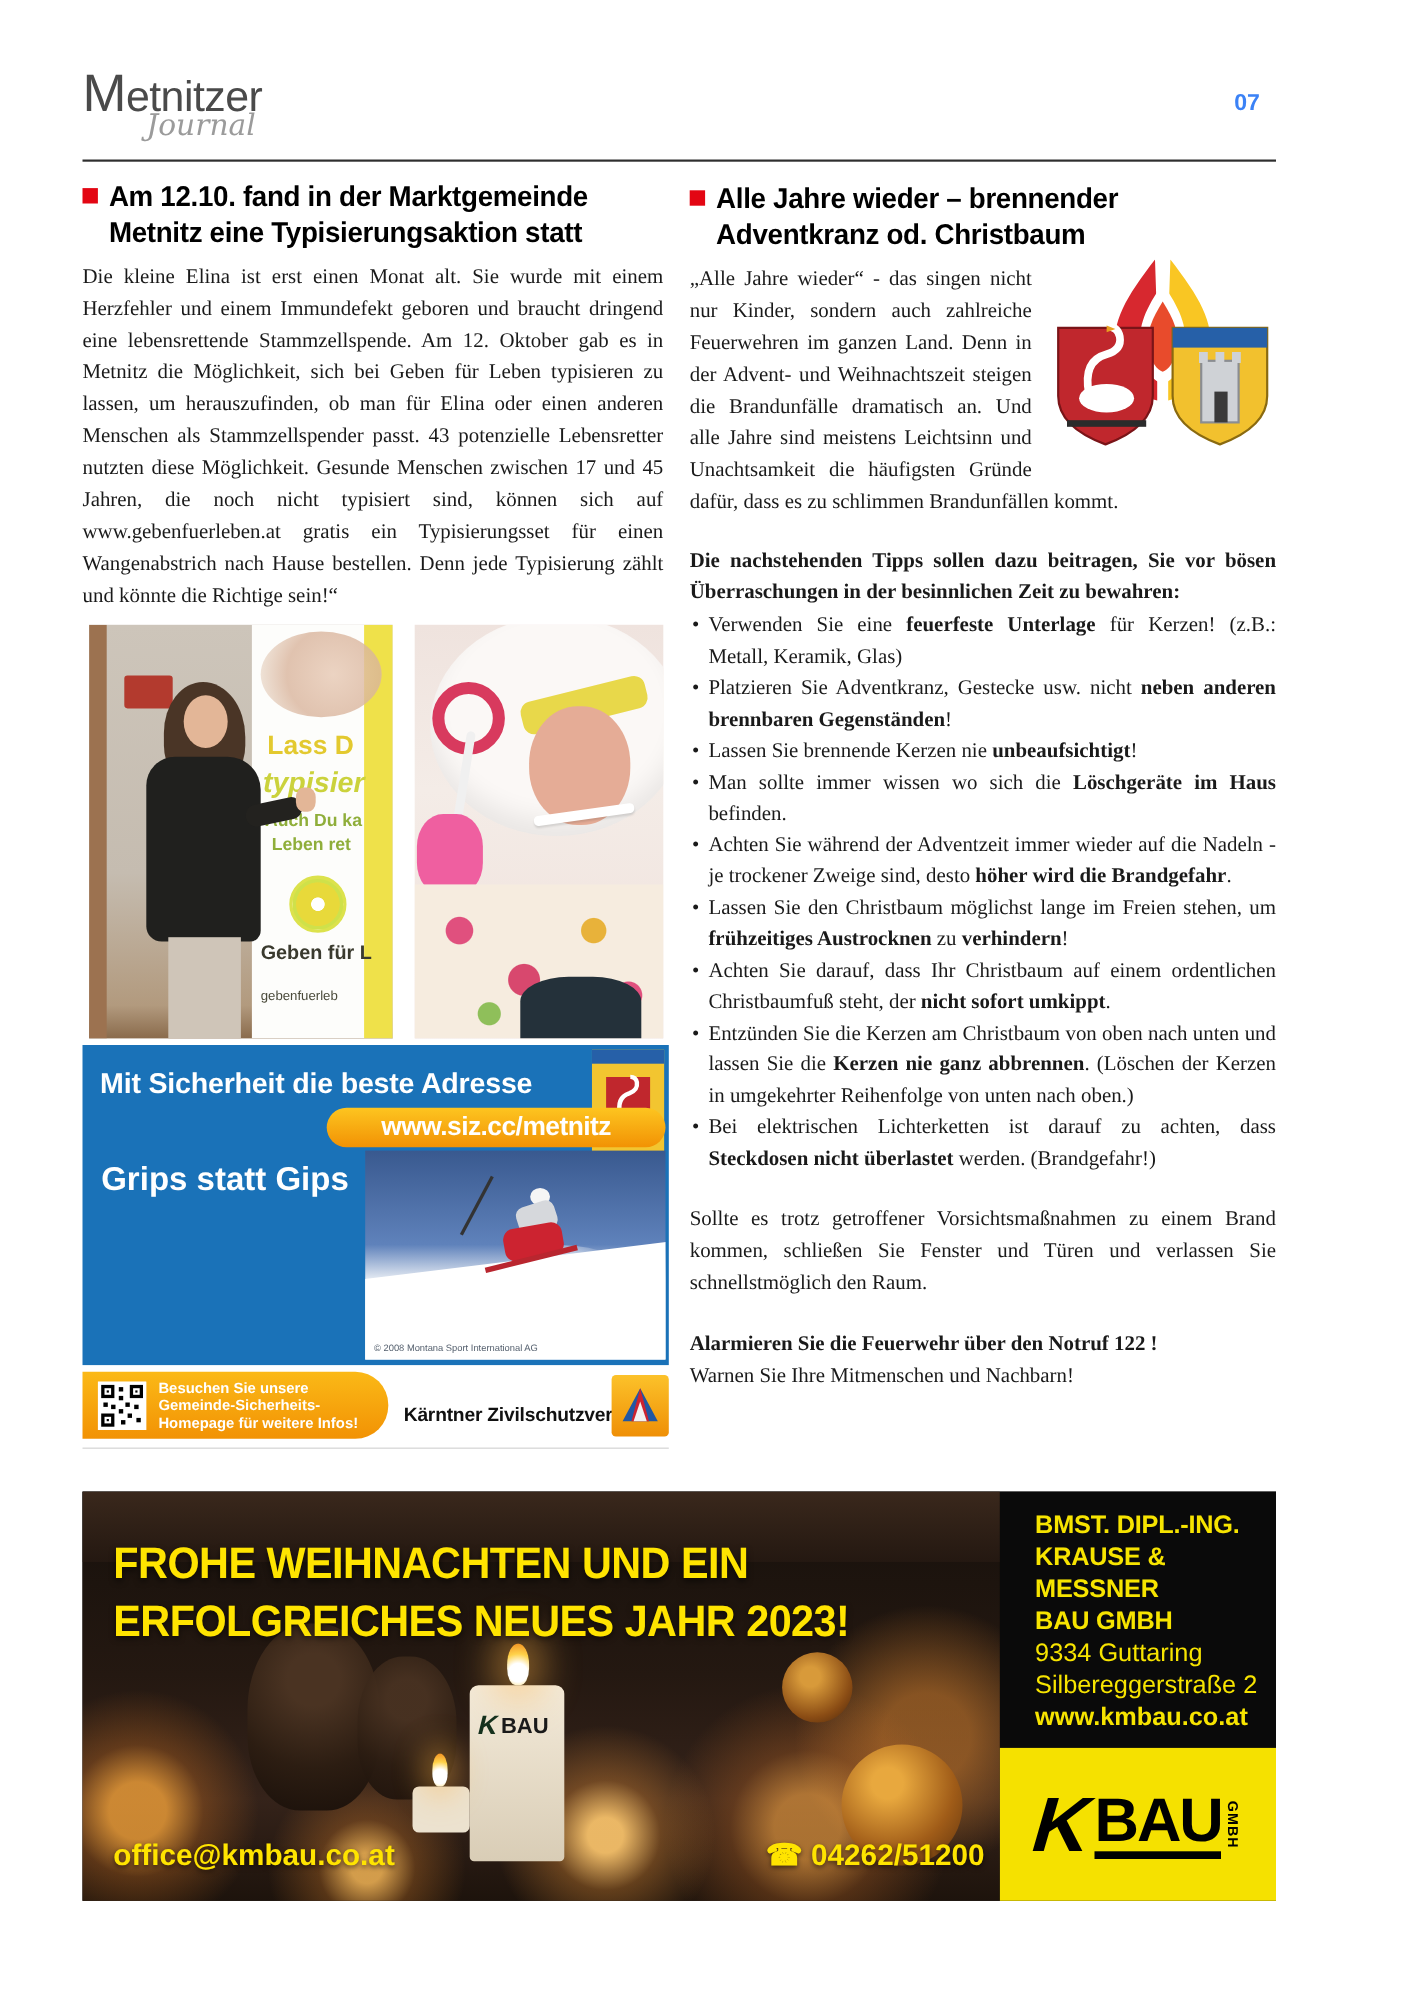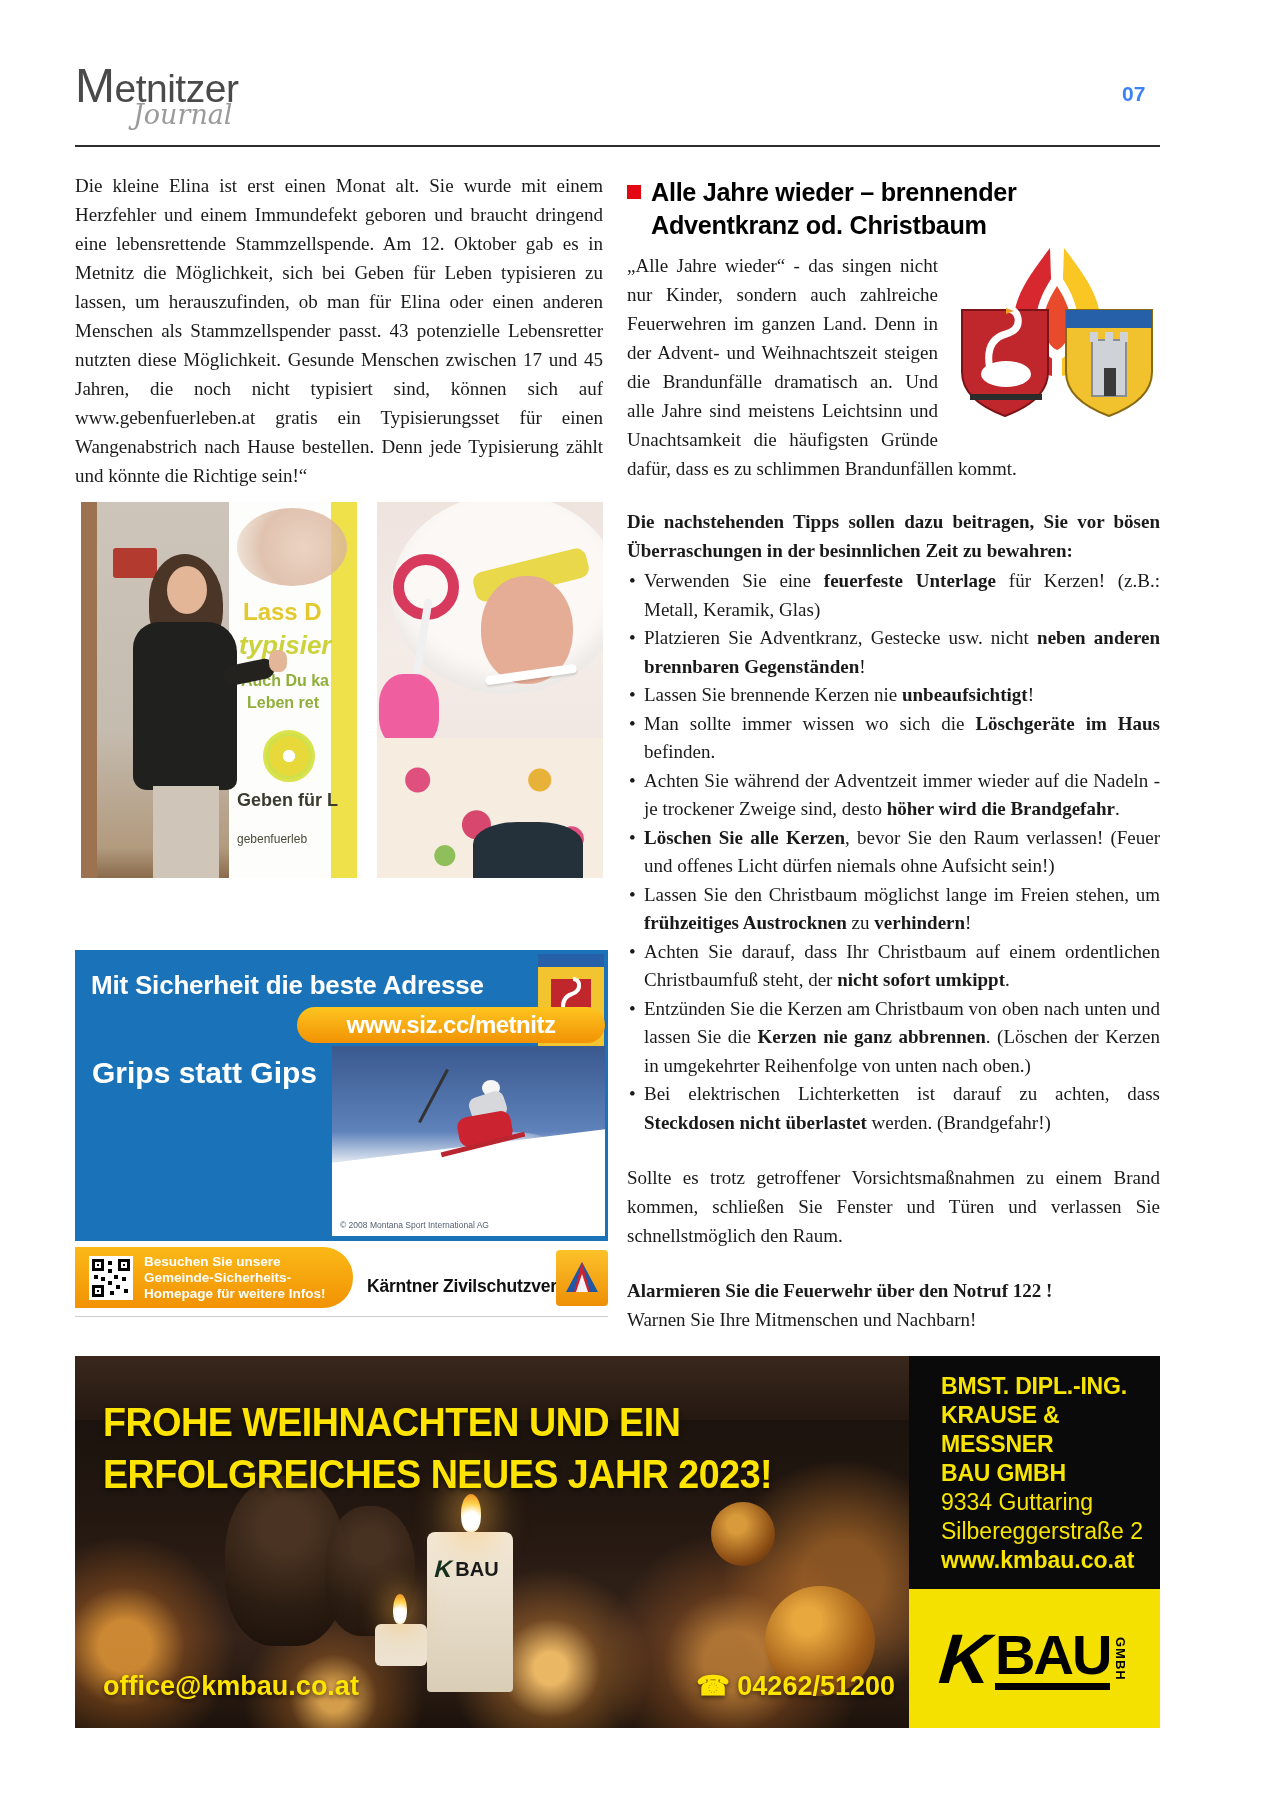--- a/index.html
+++ b/index.html
@@ -173,6 +173,11 @@
   <div class="header-rule"></div>
 
   <div class="col-left">
+    <h1 class="headline">
+      <span class="red-sq" style="background: rgb(227, 6, 19);"></span>
+      <span class="hl-line">Am 12.10. fand in der Marktgemeinde</span>
+      <span class="hl-line">Metnitz eine Typisierungsaktion statt</span>
+    </h1>
     <p class="body-text">Die kleine Elina ist erst einen Monat alt. Sie wurde mit einem Herzfehler und einem Immundefekt geboren und braucht dringend eine lebensrettende Stammzellspende. Am 12. Oktober gab es in Metnitz die Möglichkeit, sich bei Geben für Leben typisieren zu lassen, um herauszufinden, ob man für Elina oder einen anderen Menschen als Stammzellspender passt. 43 potenzielle Lebensretter nutzten diese Möglichkeit. Gesunde Menschen zwischen 17 und 45 Jahren, die noch nicht typisiert sind, können sich auf www.gebenfuerleben.at gratis ein Typisierungsset für einen Wangenabstrich nach Hause bestellen. Denn jede Typisierung zählt und könnte die Richtige sein!“</p>
 
     <div class="photo-row">

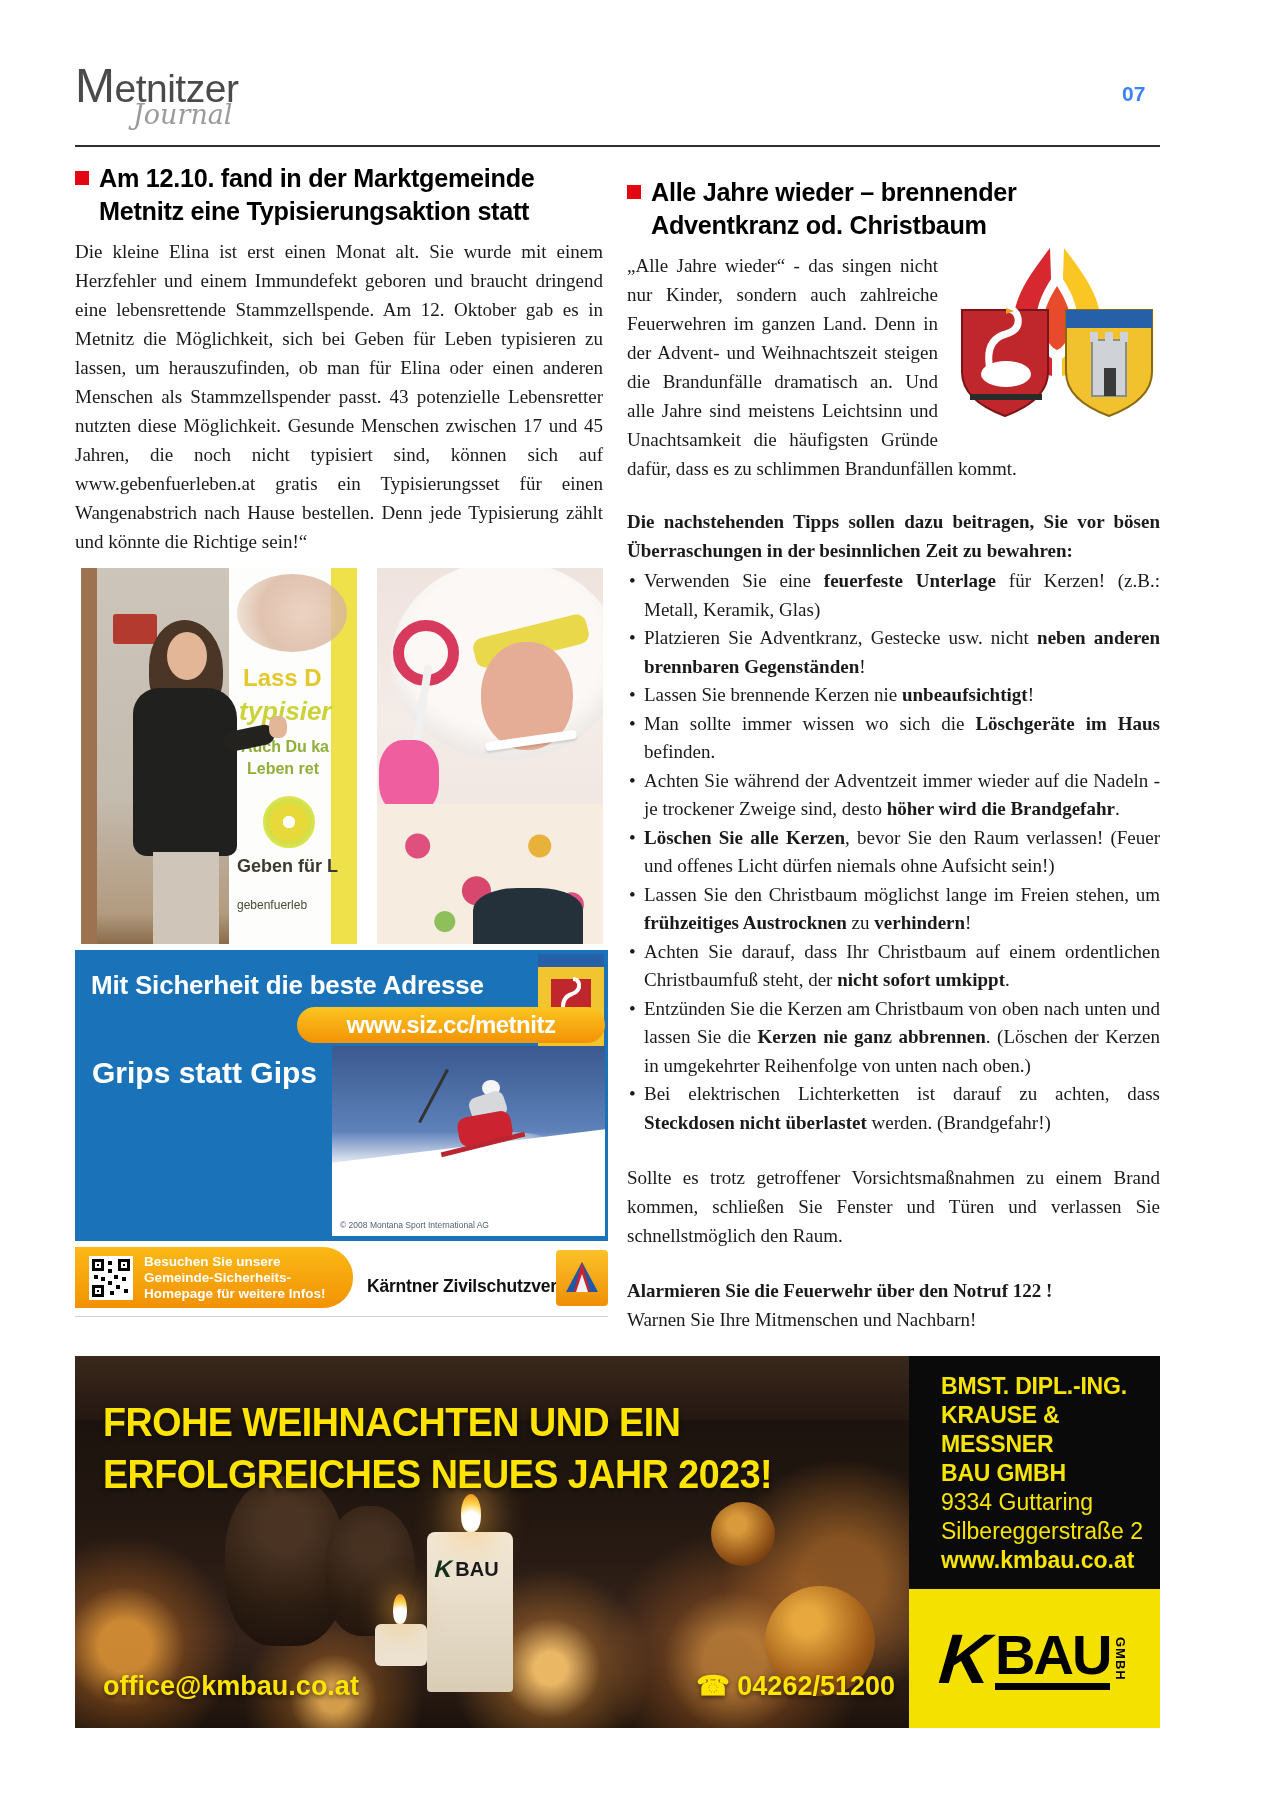--- a/index.html
+++ b/index.html
@@ -24,7 +24,7 @@
 
   
   .col-left{position:absolute;left:75px;top:162px;width:528px;}
-  .col-right{position:absolute;left:627px;top:176px;width:533px;}
+  .col-right{position:absolute;left:627px;top:164px;width:533px;}
   .body-text{margin:9px 0 0 0;font-size:19px;line-height:29px;text-align:justify;}
 
   

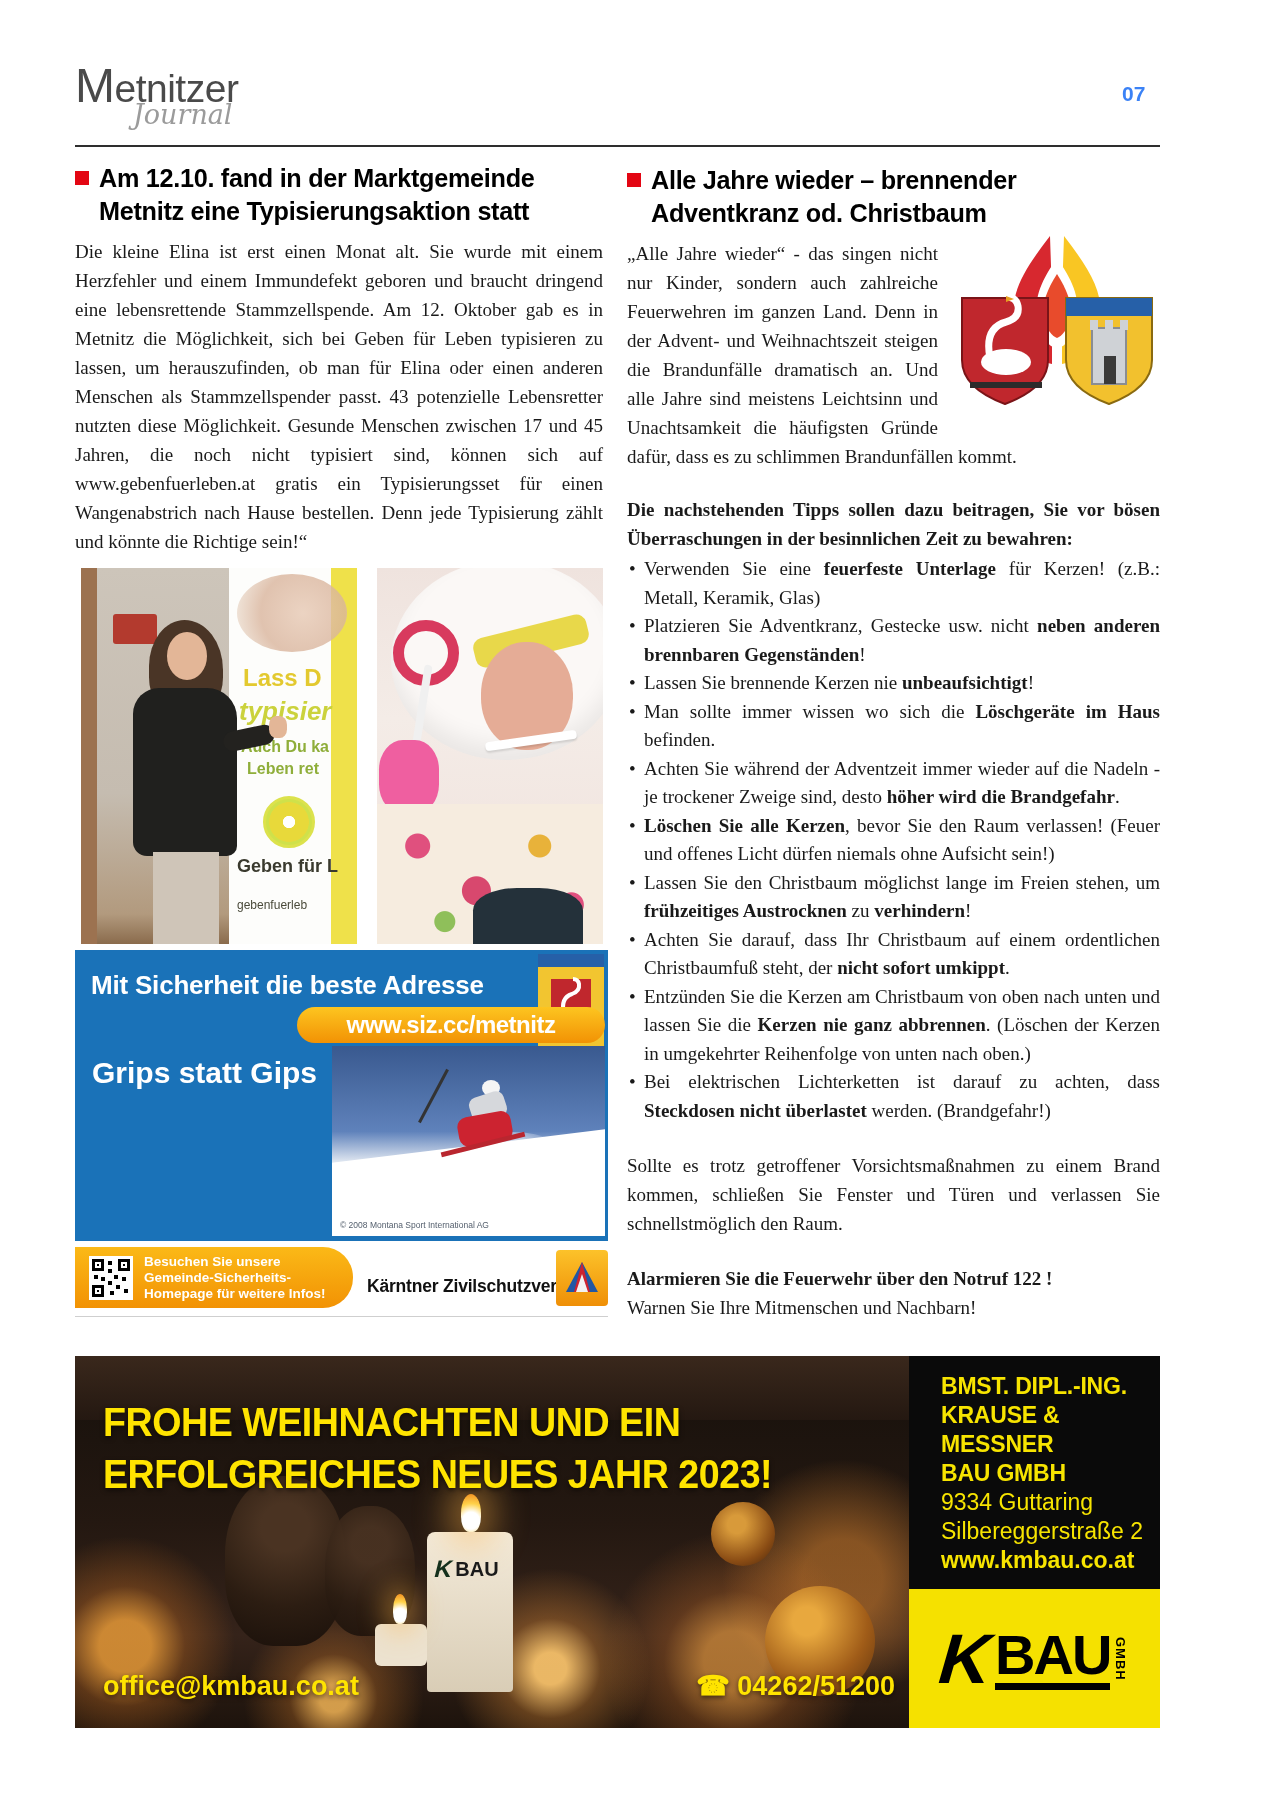--- a/index.html
+++ b/index.html
@@ -320,7 +320,6 @@
         <li><span>Lassen Sie brennende Kerzen nie </span><span class="b">unbeaufsichtigt</span><span>!</span></li>
         <li><span>Man sollte immer wissen wo sich die </span><span class="b">Löschgeräte im Haus</span><span> befinden.</span></li>
         <li><span>Achten Sie während der Adventzeit immer wieder auf die Nadeln - je trockener Zweige sind, desto </span><span class="b">höher wird die Brandgefahr</span><span>.</span></li>
-        <li><span class="b">Löschen Sie alle Kerzen</span><span>, bevor Sie den Raum verlassen! (Feuer und offenes Licht dürfen niemals ohne Aufsicht sein!)</span></li>
         <li><span>Lassen Sie den Christbaum möglichst lange im Freien stehen, um </span><span class="b">frühzeitiges Austrocknen</span><span> zu </span><span class="b">verhindern</span><span>!</span></li>
         <li><span>Achten Sie darauf, dass Ihr Christbaum auf einem ordentlichen Christbaumfuß steht, der </span><span class="b">nicht sofort umkippt</span><span>.</span></li>
         <li><span>Entzünden Sie die Kerzen am Christbaum von oben nach unten und lassen Sie die </span><span class="b">Kerzen nie ganz abbrennen</span><span>. (Löschen der Kerzen in umgekehrter Reihenfolge von unten nach oben.)</span></li>

